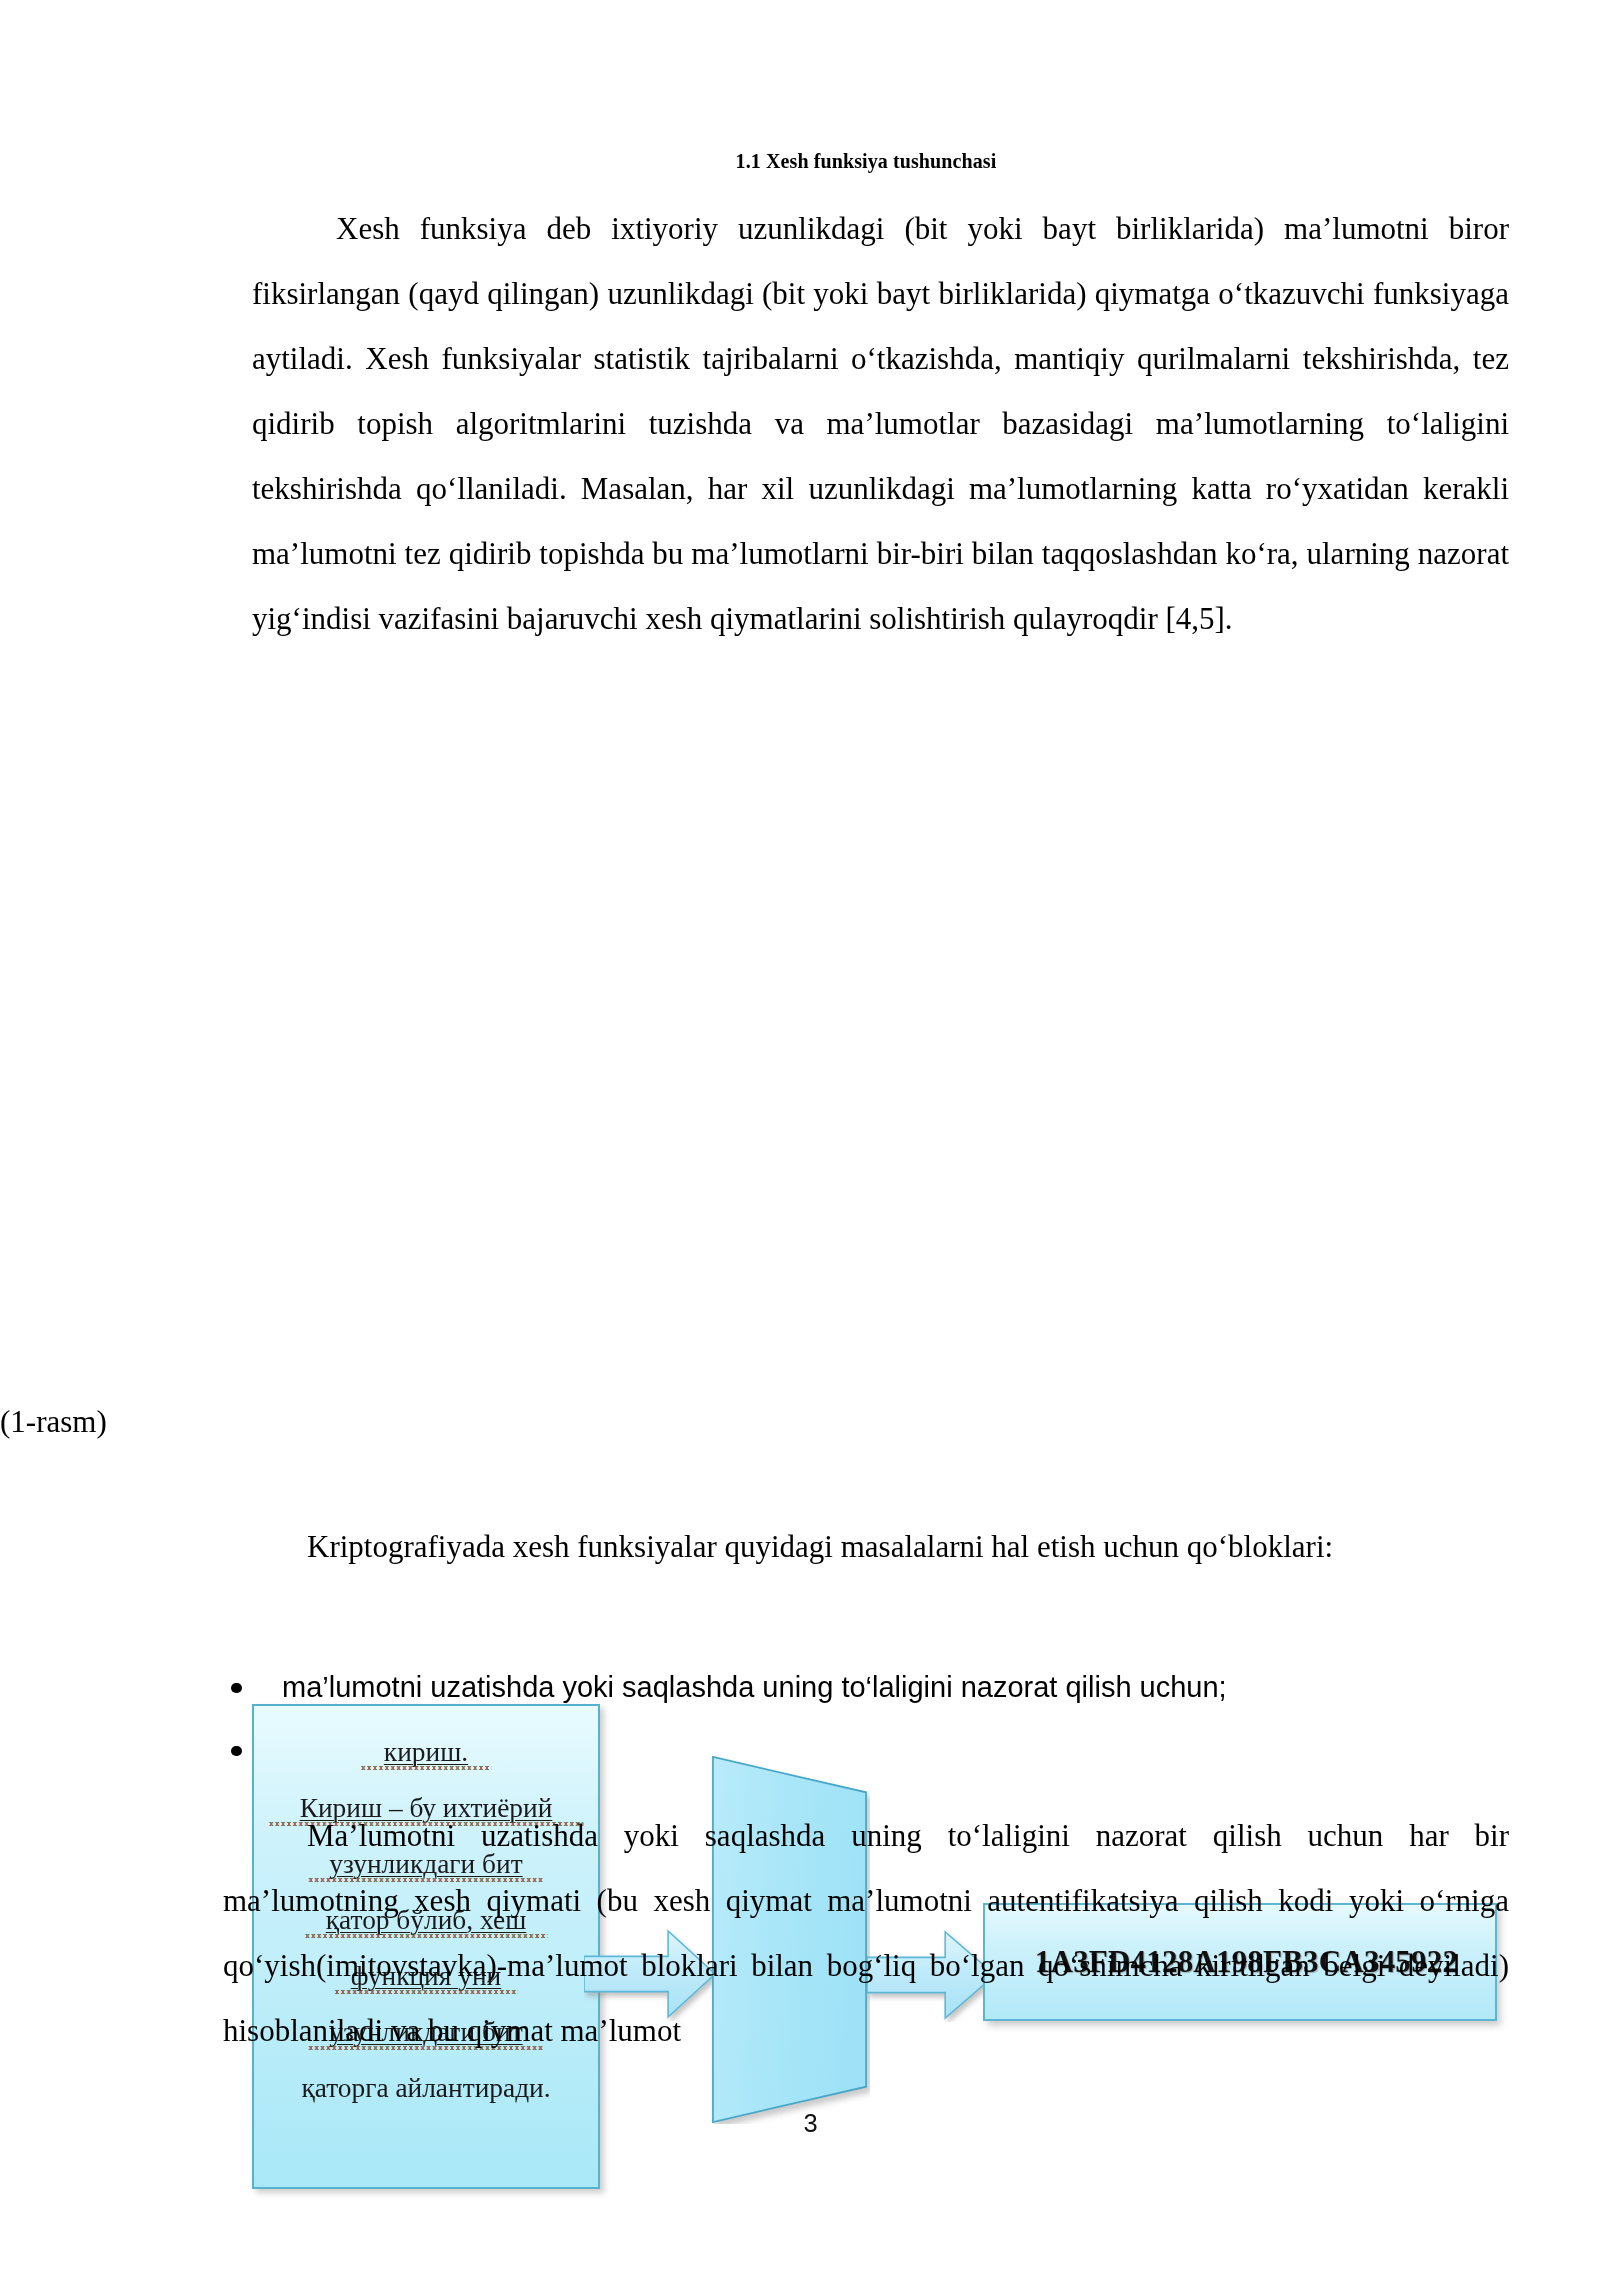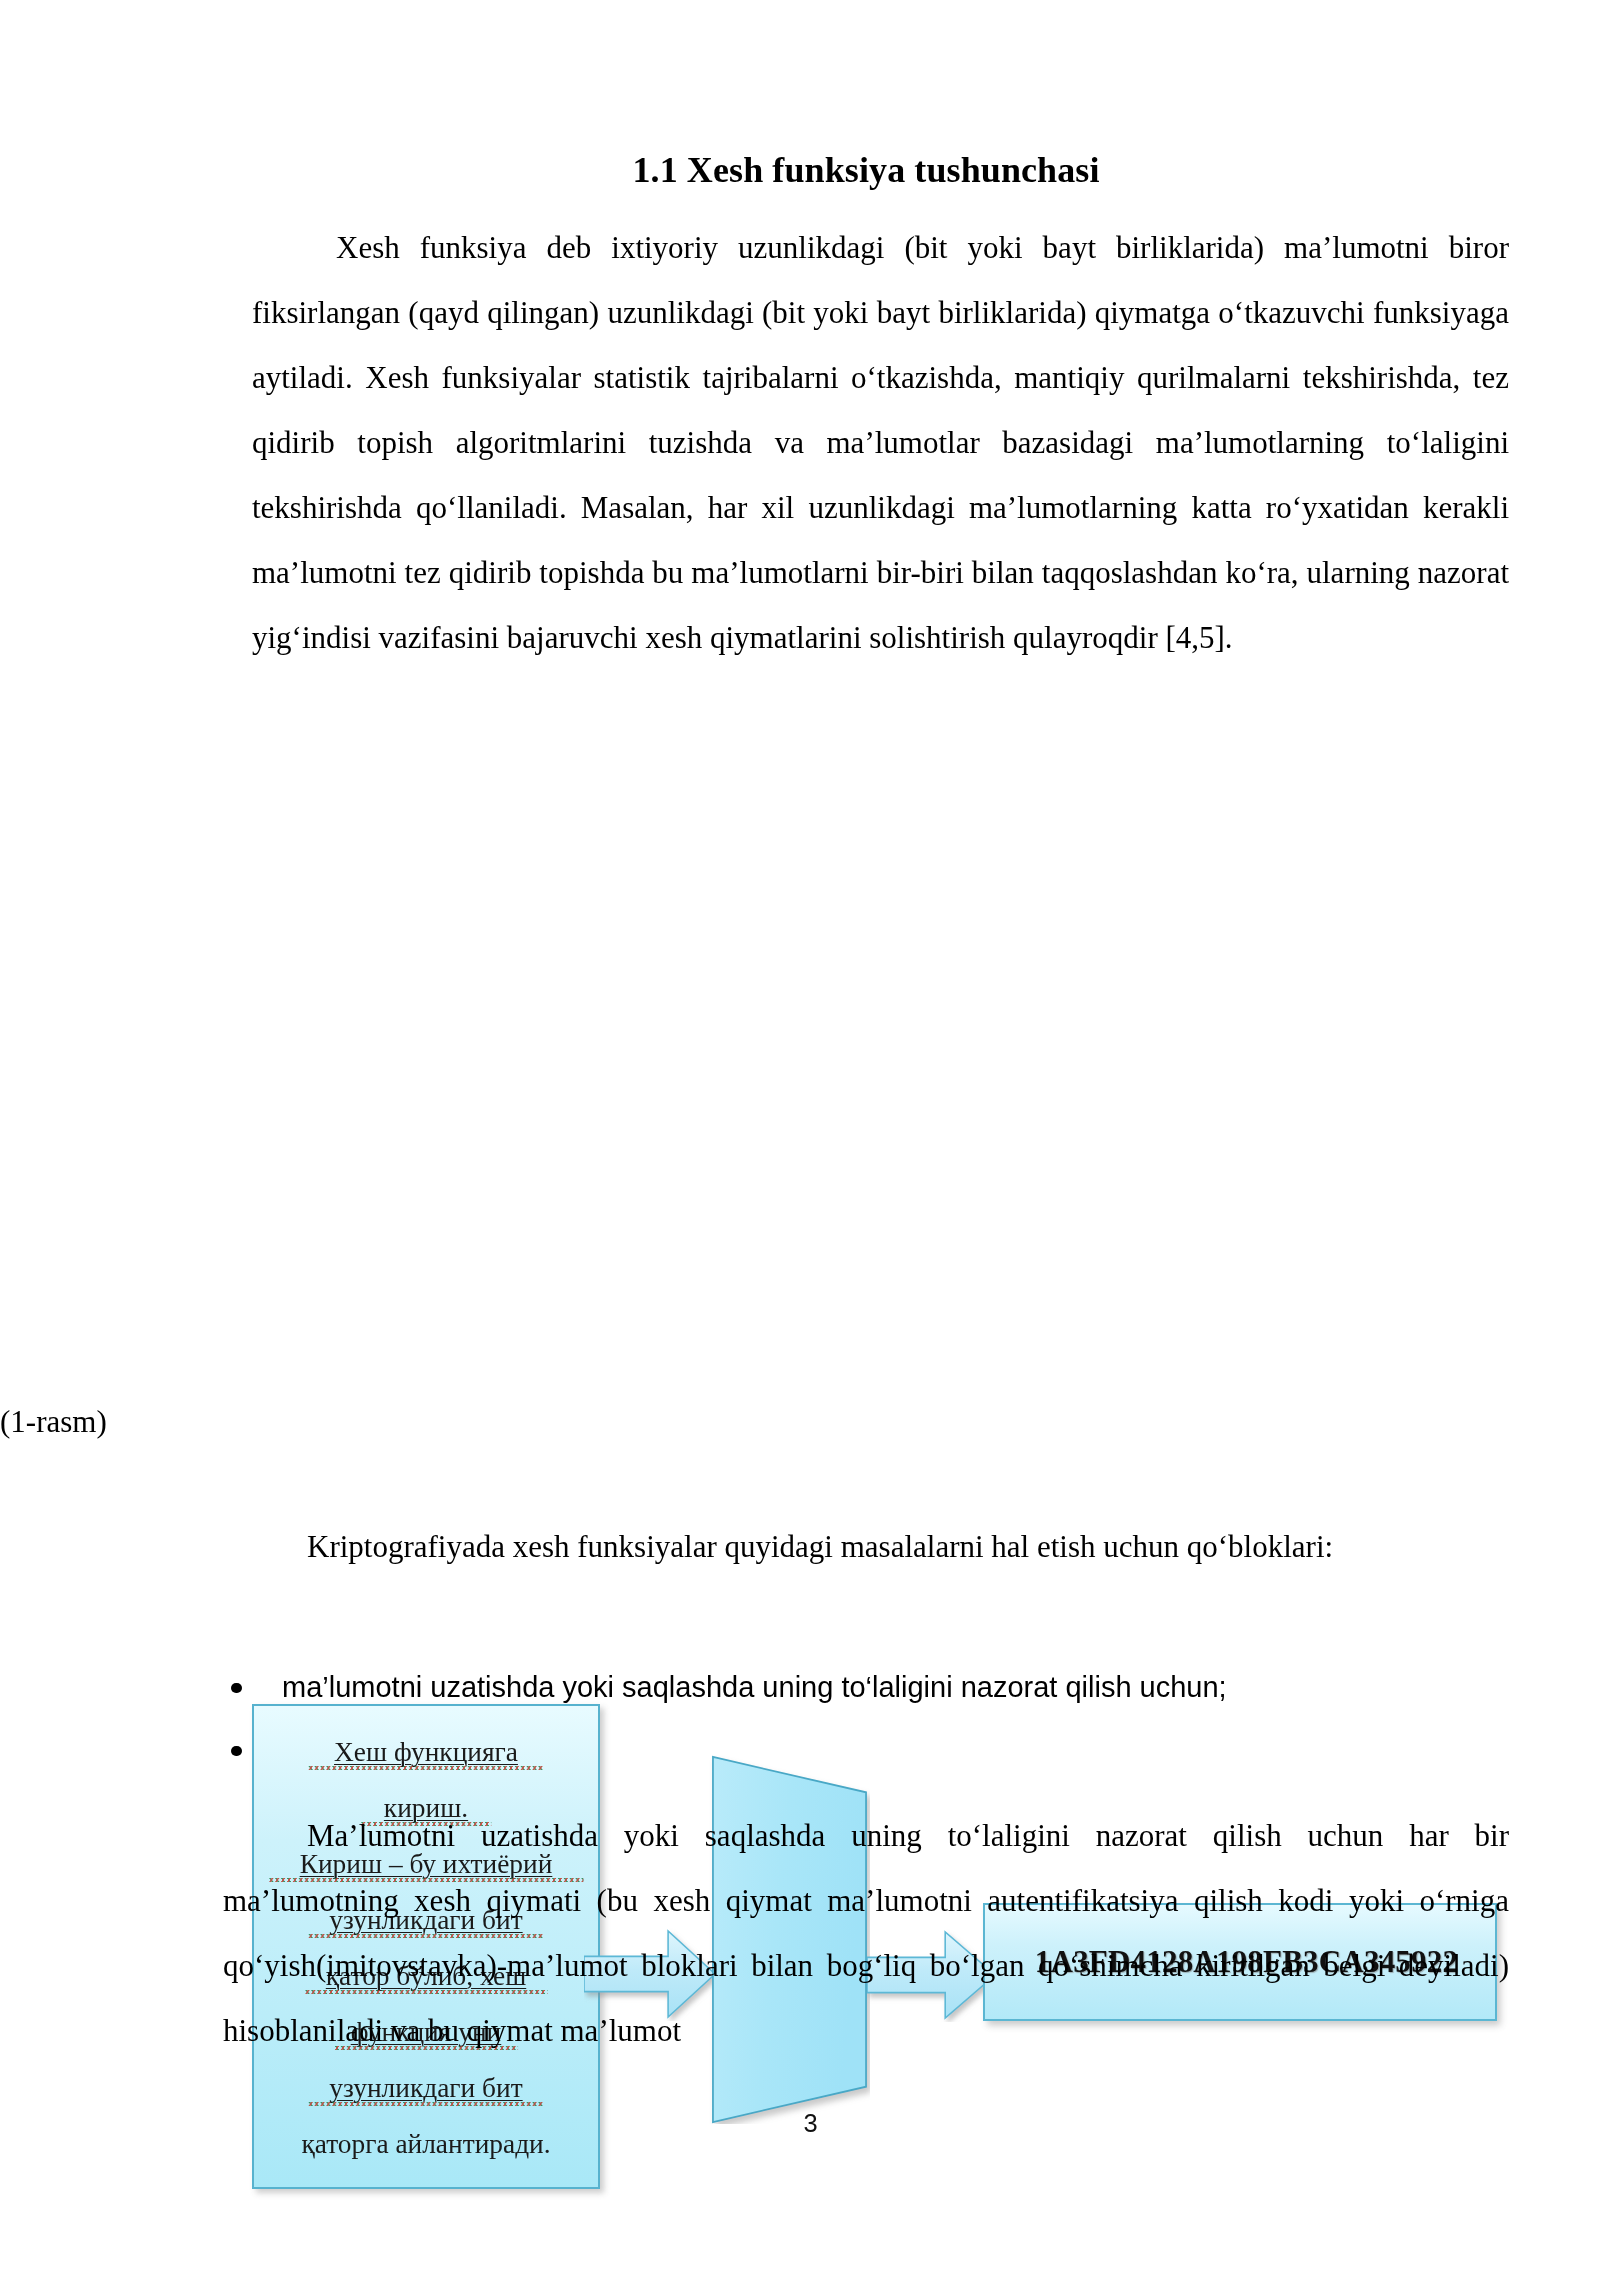--- a/index.html
+++ b/index.html
@@ -33,7 +33,7 @@
   .doc-title {
     text-align: center;
     font-weight: bold;
-    font-size: 36px;
+    font-size: 20px;
     line-height: 1.2;
     margin-top: 149px;
     letter-spacing: 0.1px;

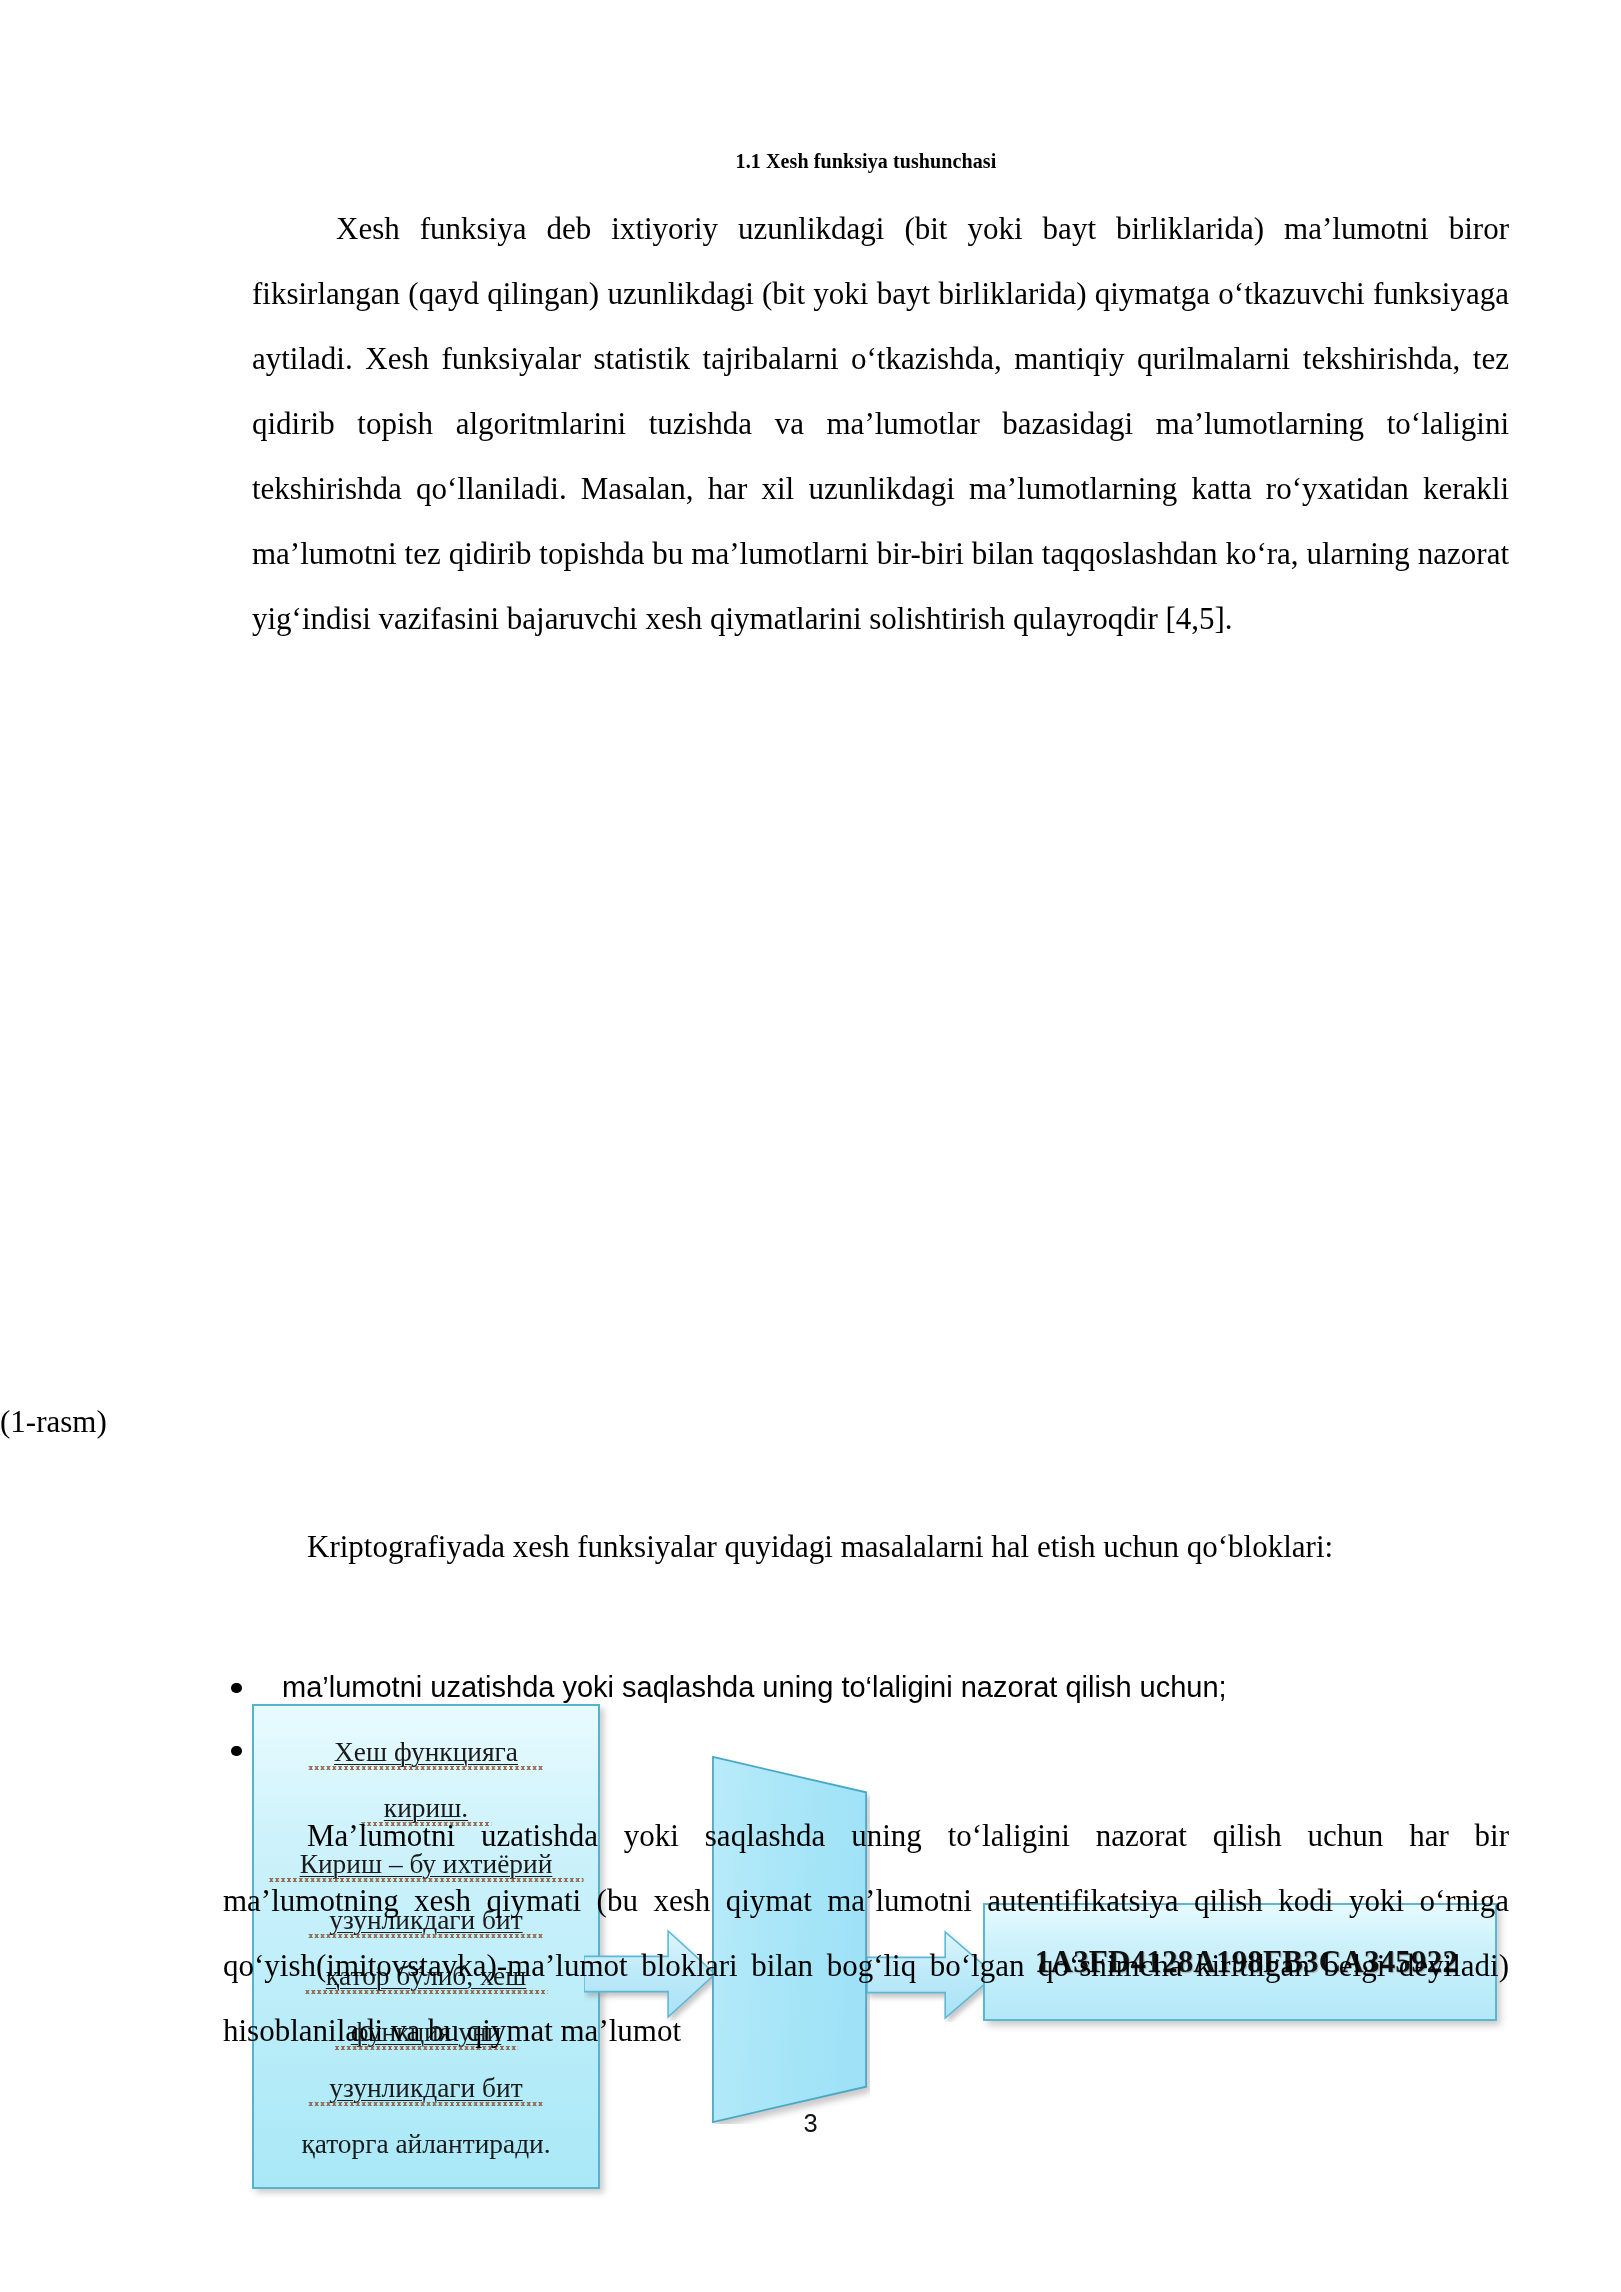--- a/index.html
+++ b/index.html
@@ -213,7 +213,6 @@
   <div class="figure-wrap">
 
     <div class="fig-inputbox">
-      <span class="line u sq" style="--sqw:72%">Хеш функцияга</span>
       <span class="line u sq" style="--sqw:40%">кириш.</span>
       <span class="line u sq" style="--sqw:96%">Кириш – бу ихтиёрий</span>
       <span class="line u sq" style="--sqw:72%">узунликдаги бит</span>

